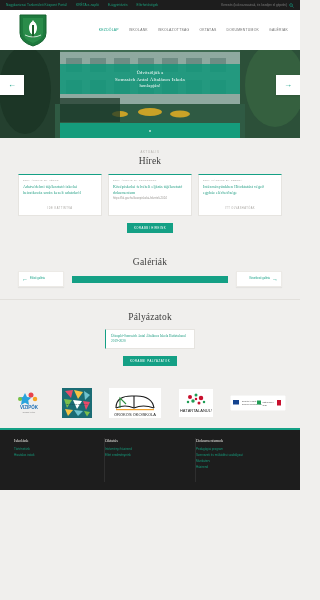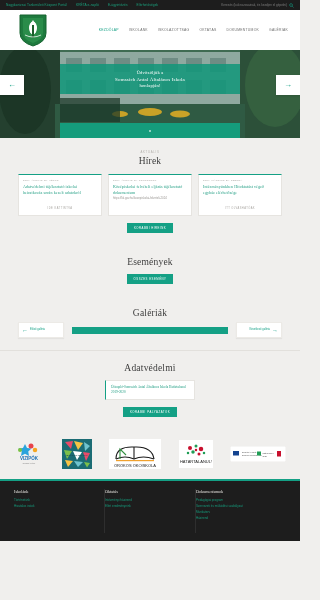--- a/index.html
+++ b/index.html
@@ -241,12 +241,6 @@
     </div>
   </div>
 
-  <div class="section">
-    <div class="sec-title">Események</div>
-    <div class="btn-wrap">
-      <span class="btn">ÖSSZES ESEMÉNY</span>
-    </div>
-  </div>
 
   <div class="section">
     <div class="sec-title">Galériák</div>

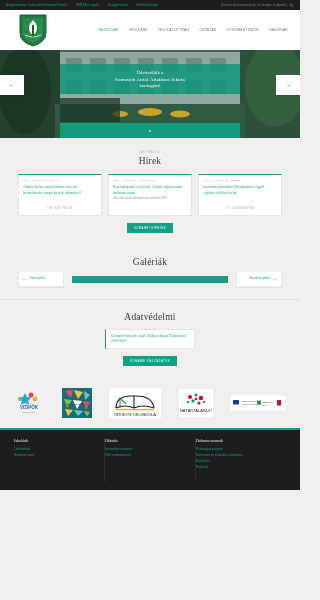--- a/index.html
+++ b/index.html
@@ -260,7 +260,7 @@
   <div class="divider-line"></div>
 
   <div class="section">
-    <div class="sec-title">Adatvédelmi</div>
+    <div class="sec-title">Pályázatok</div>
     <div class="paly-card">
       <div class="paly-text">Útinapló-Somssich Antal Általános Iskola Határtalanul 2019-2020</div>
     </div>

